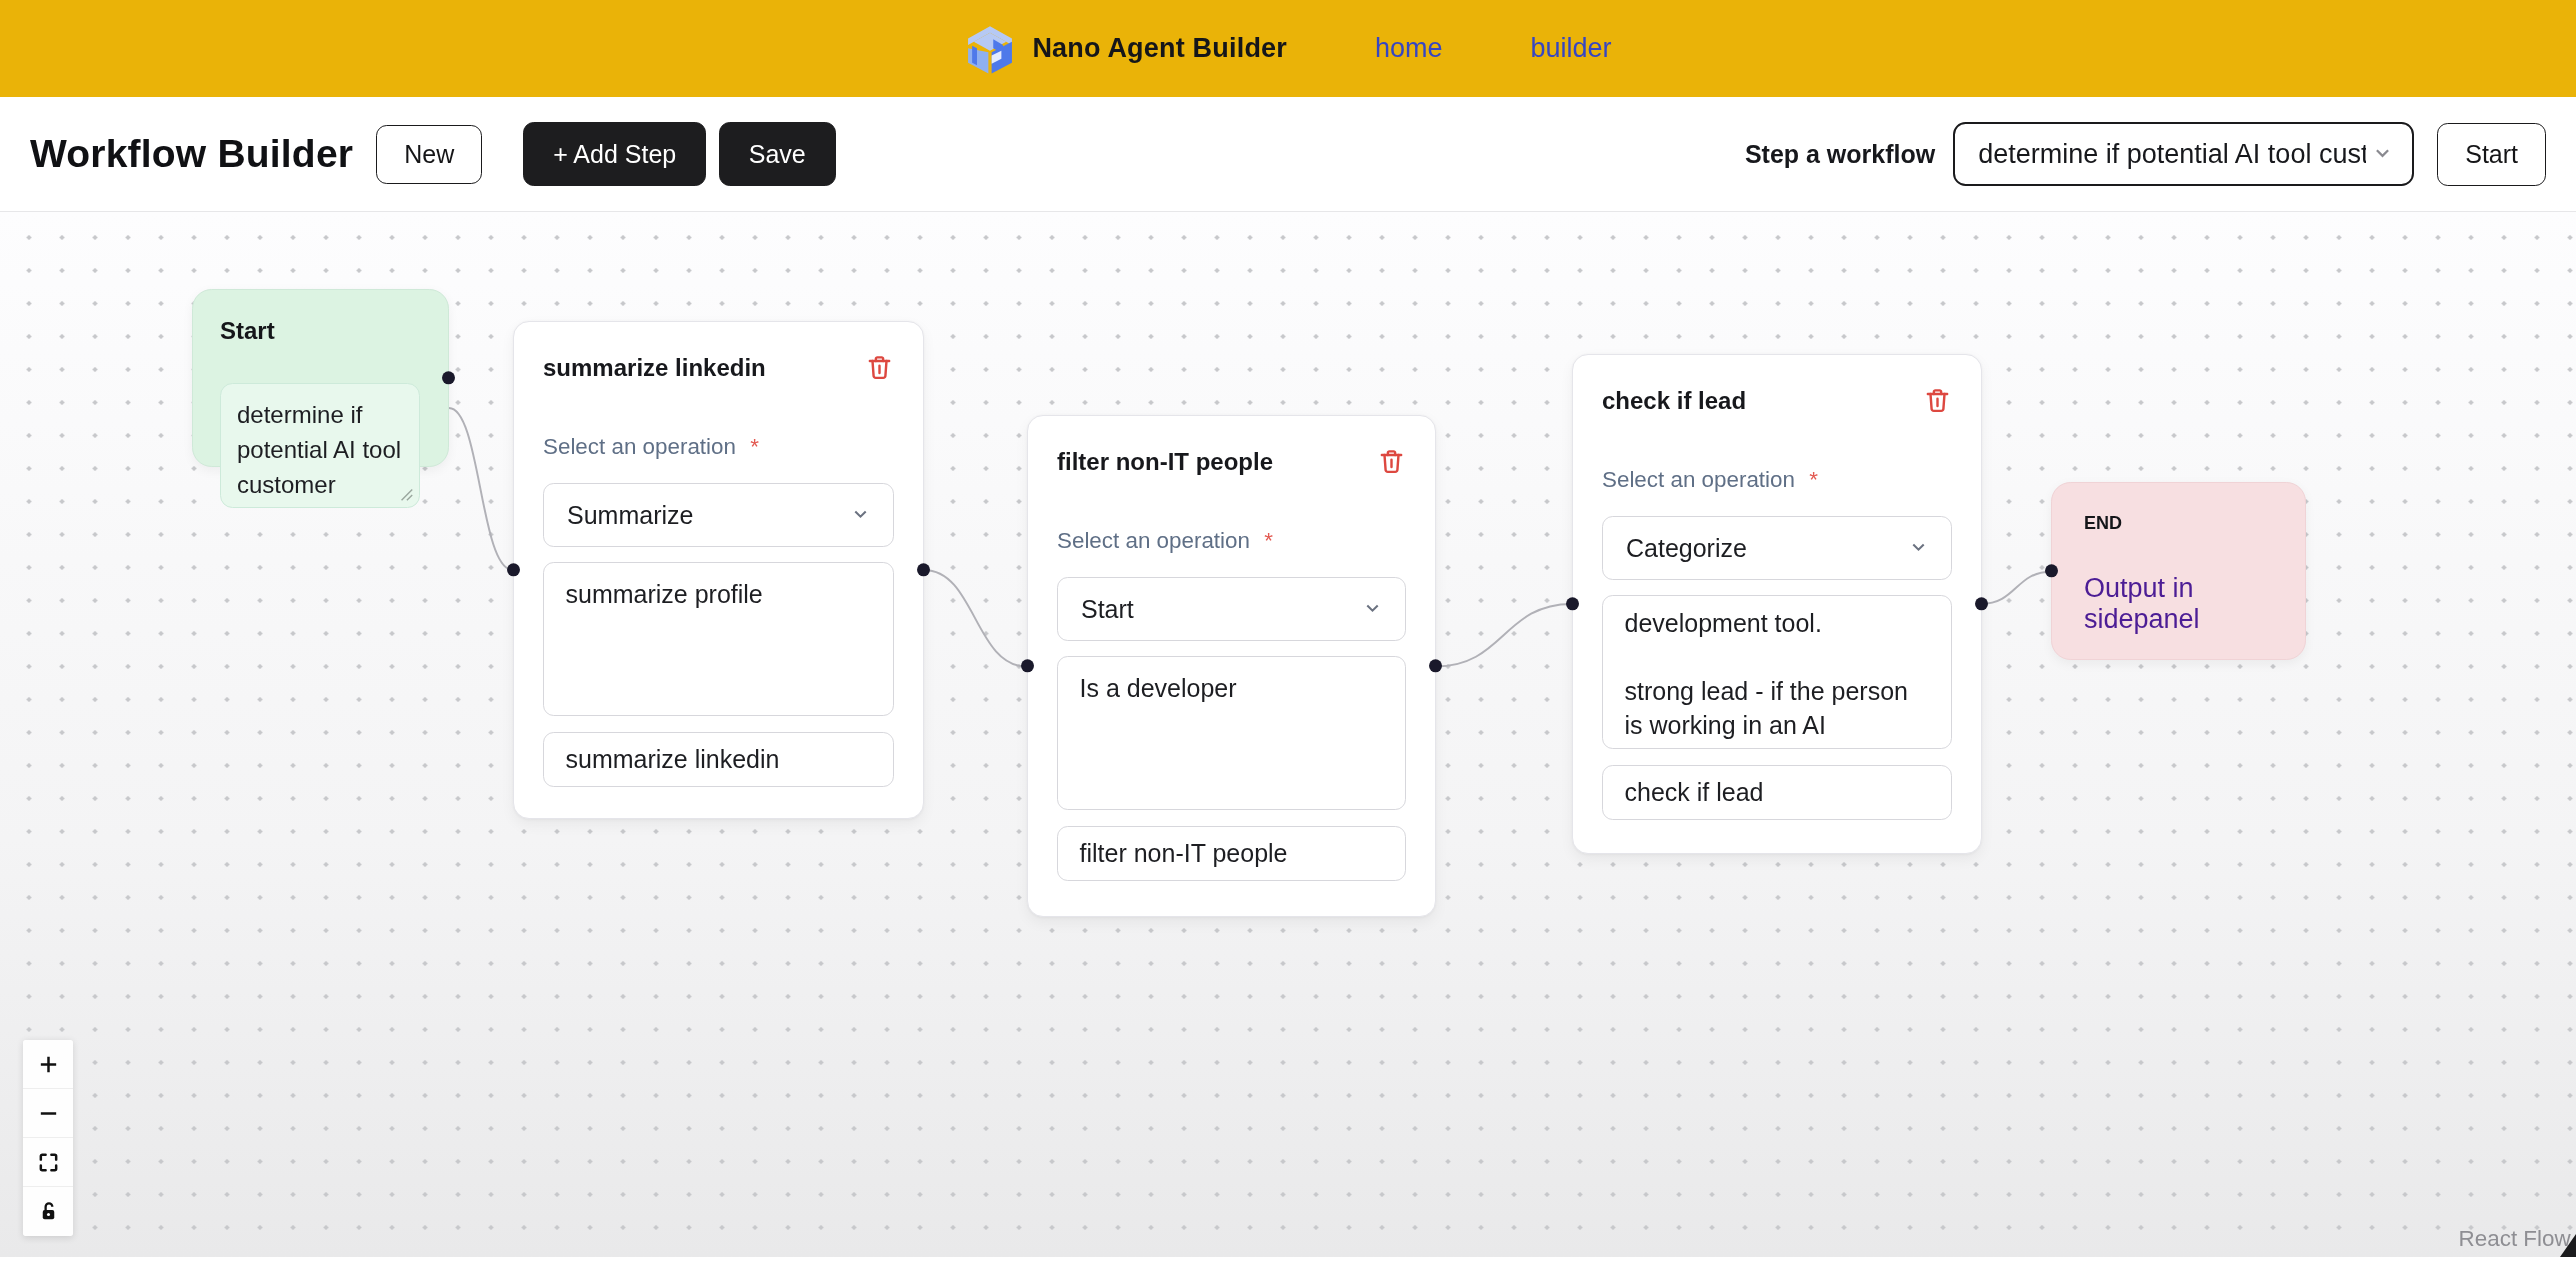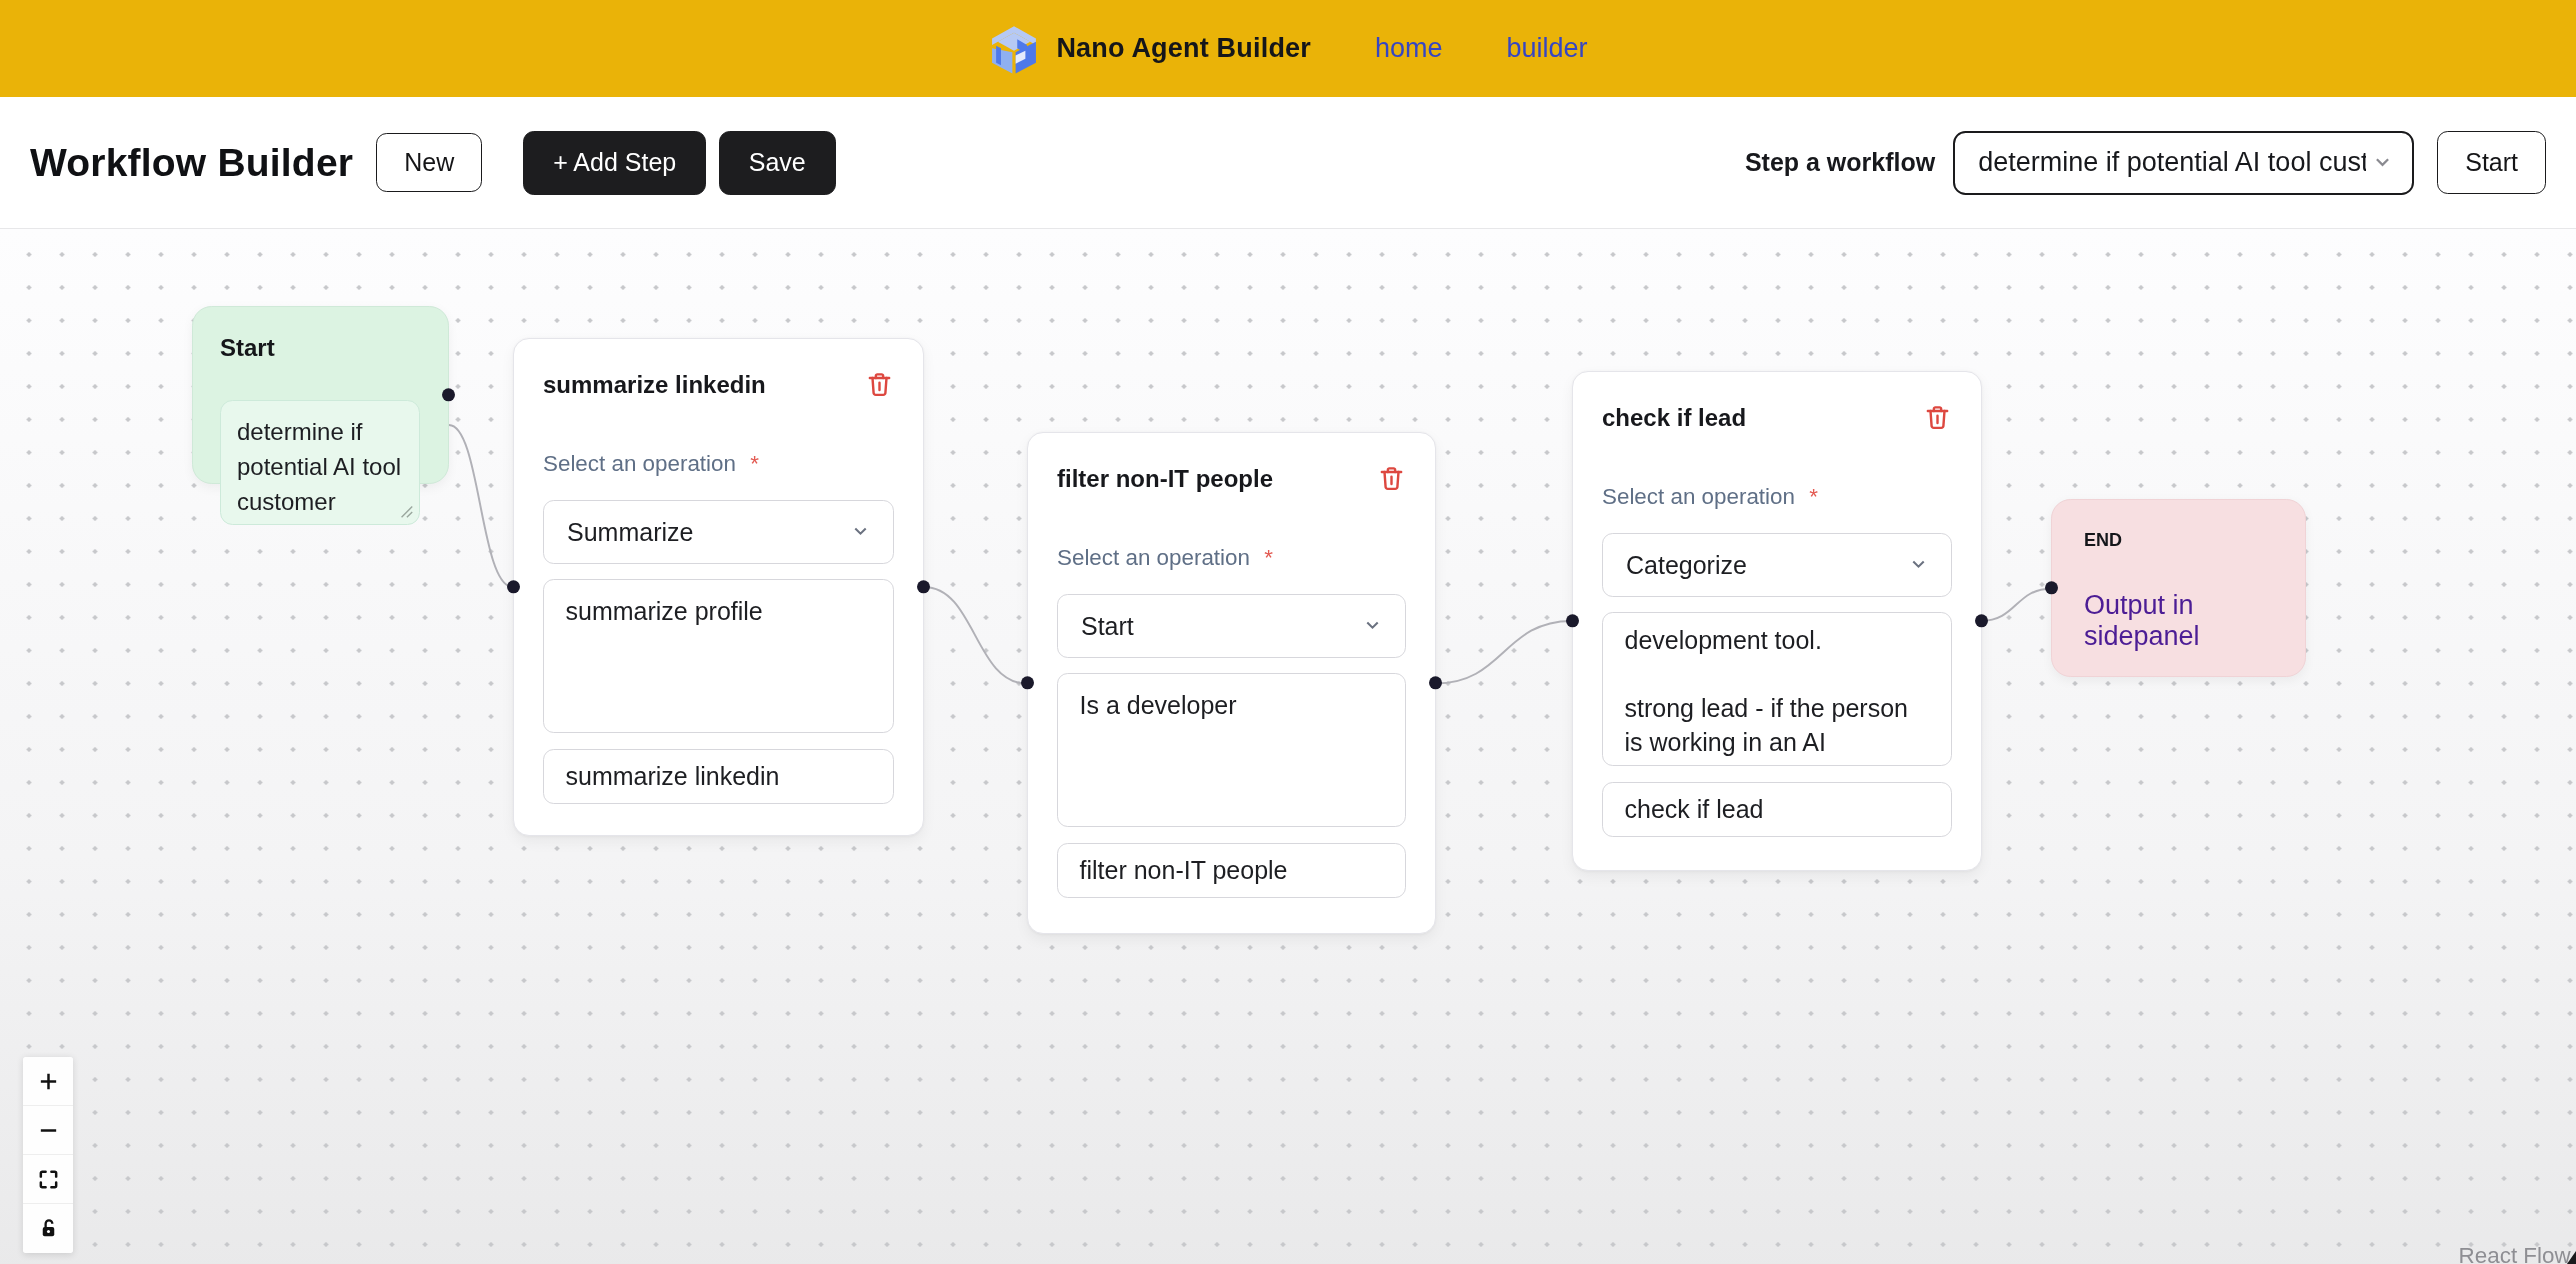--- a/index.html
+++ b/index.html
@@ -11,7 +11,7 @@
   .nav-inner { display:flex; align-items:center; }
   .logo { width:52px; height:52px; margin-right:16px; }
   .brand { font-size:27px; font-weight:700; color:#15161a; letter-spacing:0.2px; }
-  .nav-link { font-size:27px; color:#3646c3; margin-left:64px; text-decoration:none; cursor:pointer;text-align:right; }
+  .nav-link { font-size:27px; color:#3646c3; margin-left:88px; text-decoration:none; cursor:pointer;text-align:right; }
 
   
   .toolbar { height:132px; background:#fff; border-bottom:0.9px solid #e7e7e9;

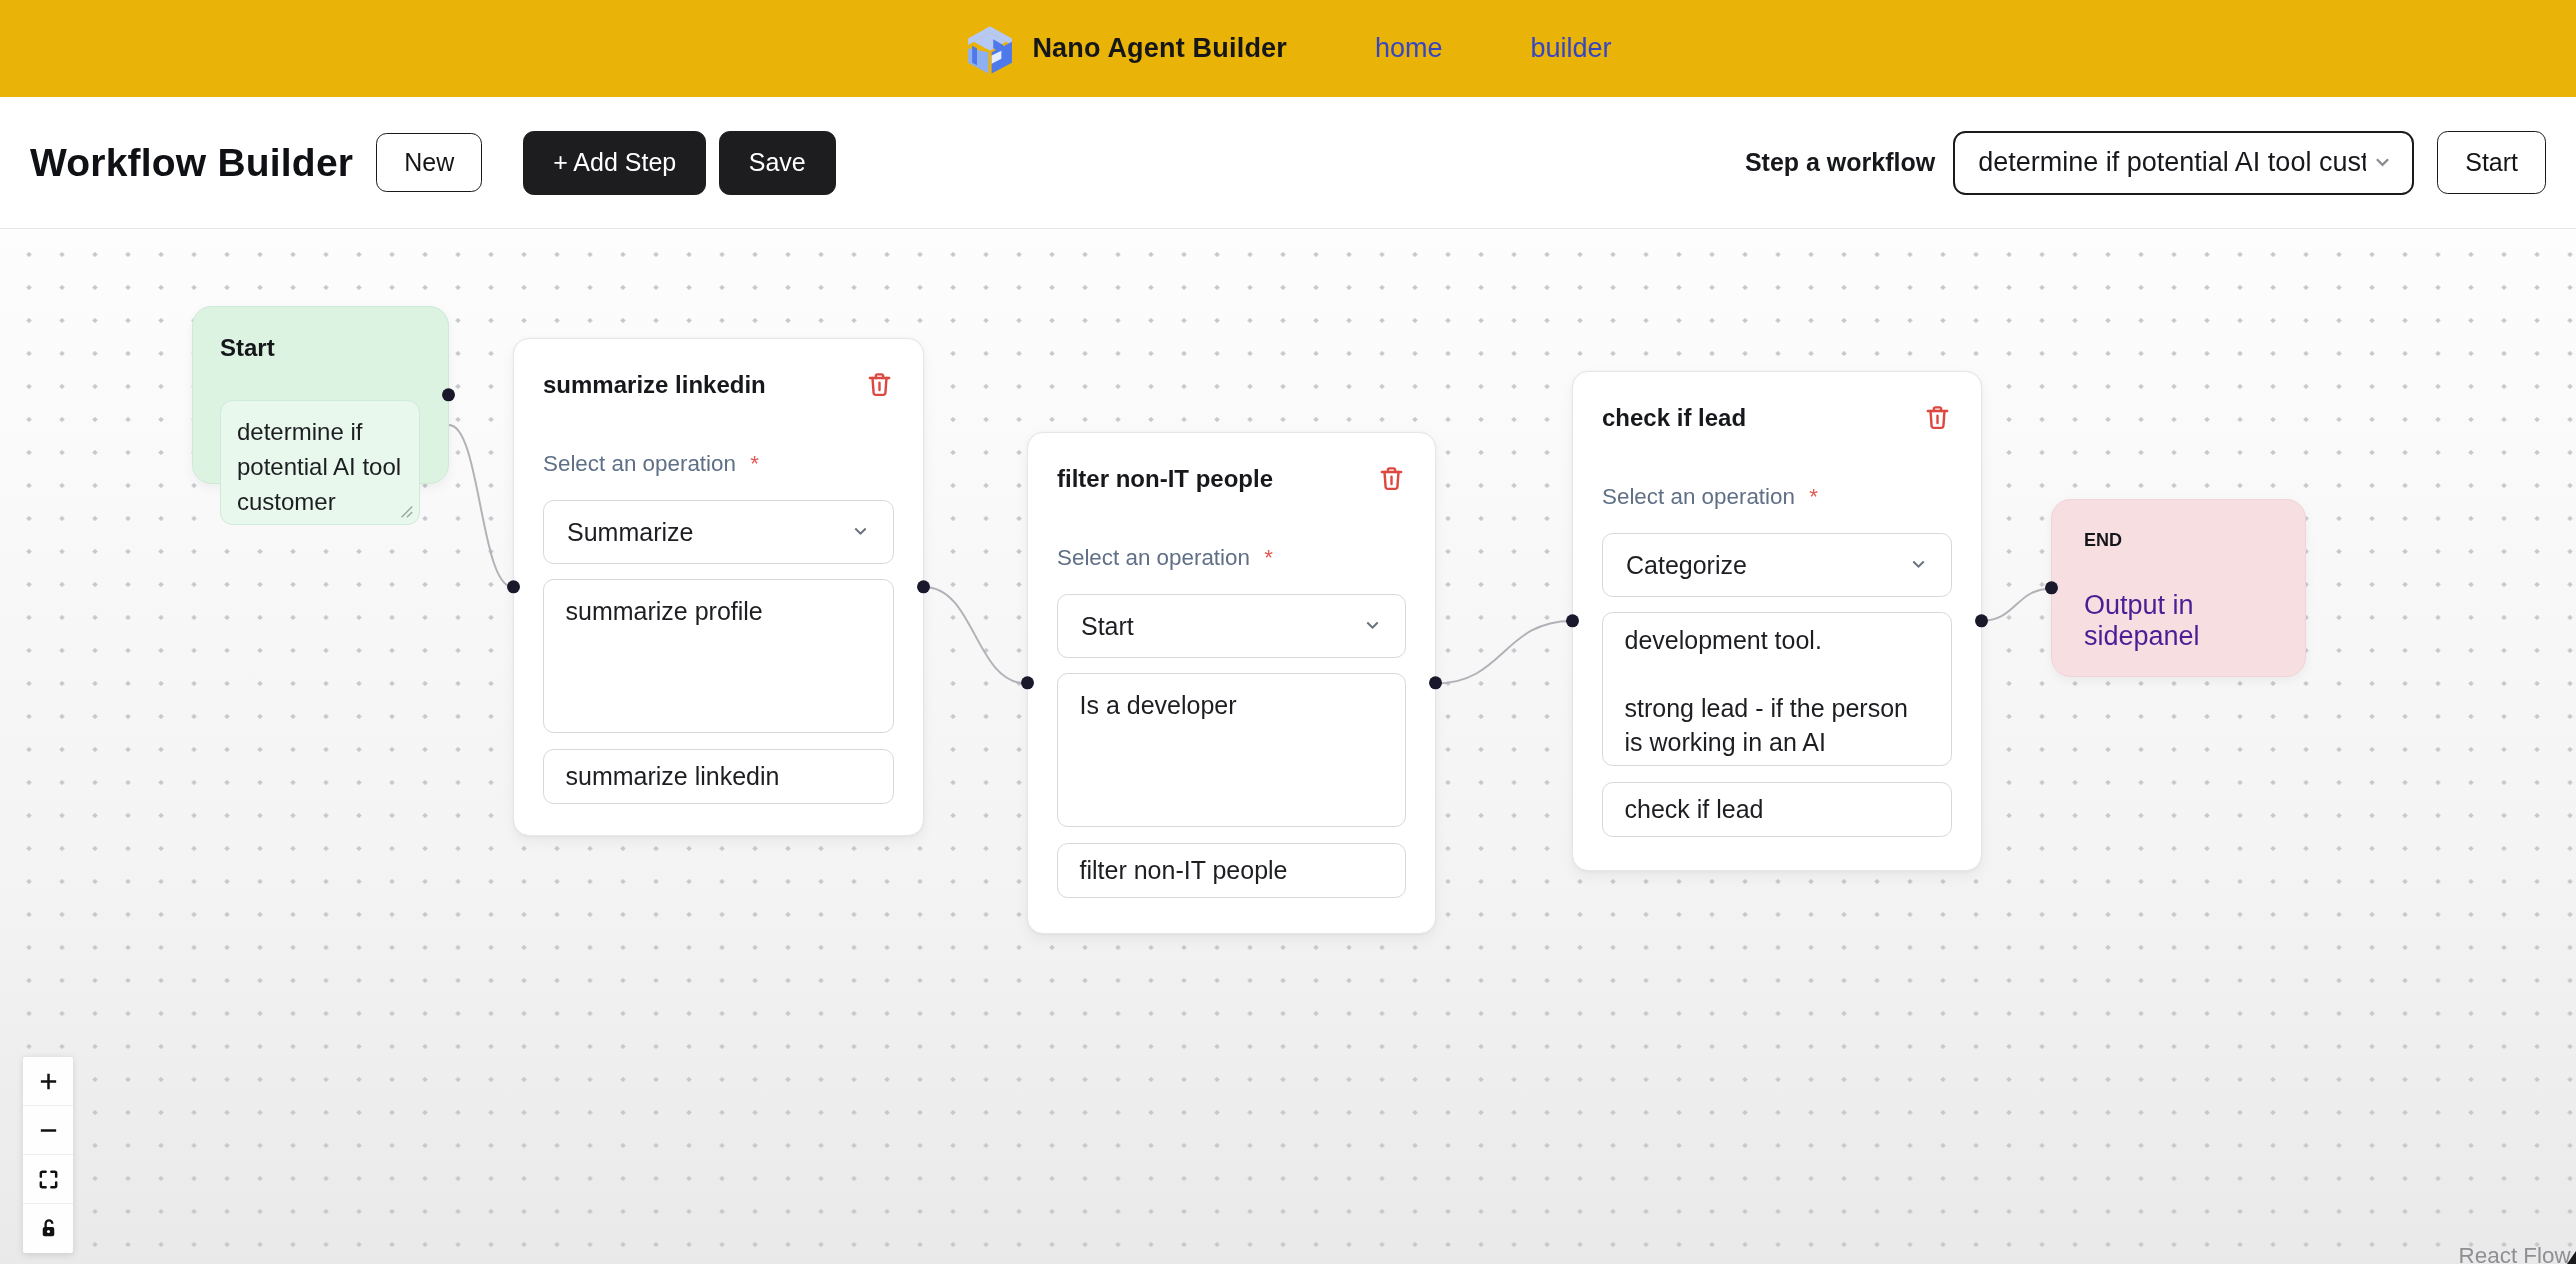--- a/index.html
+++ b/index.html
@@ -14,7 +14,7 @@
   .nav-link { font-size:27px; color:#3646c3; margin-left:88px; text-decoration:none; cursor:pointer;text-align:right; }
 
   
-  .toolbar { height:132px; background:#fff; border-bottom:0.9px solid #e7e7e9;
+  .toolbar { height:115px; background:#fff; border-bottom:0.9px solid #e7e7e9;
     display:flex; align-items:center; padding:0 30px; }
   .page-title { font-size:39px; font-weight:700; color:#101114; letter-spacing:0.2px; }
   .btn { display:inline-flex; align-items:center; justify-content:center; border-radius:10.7px;

